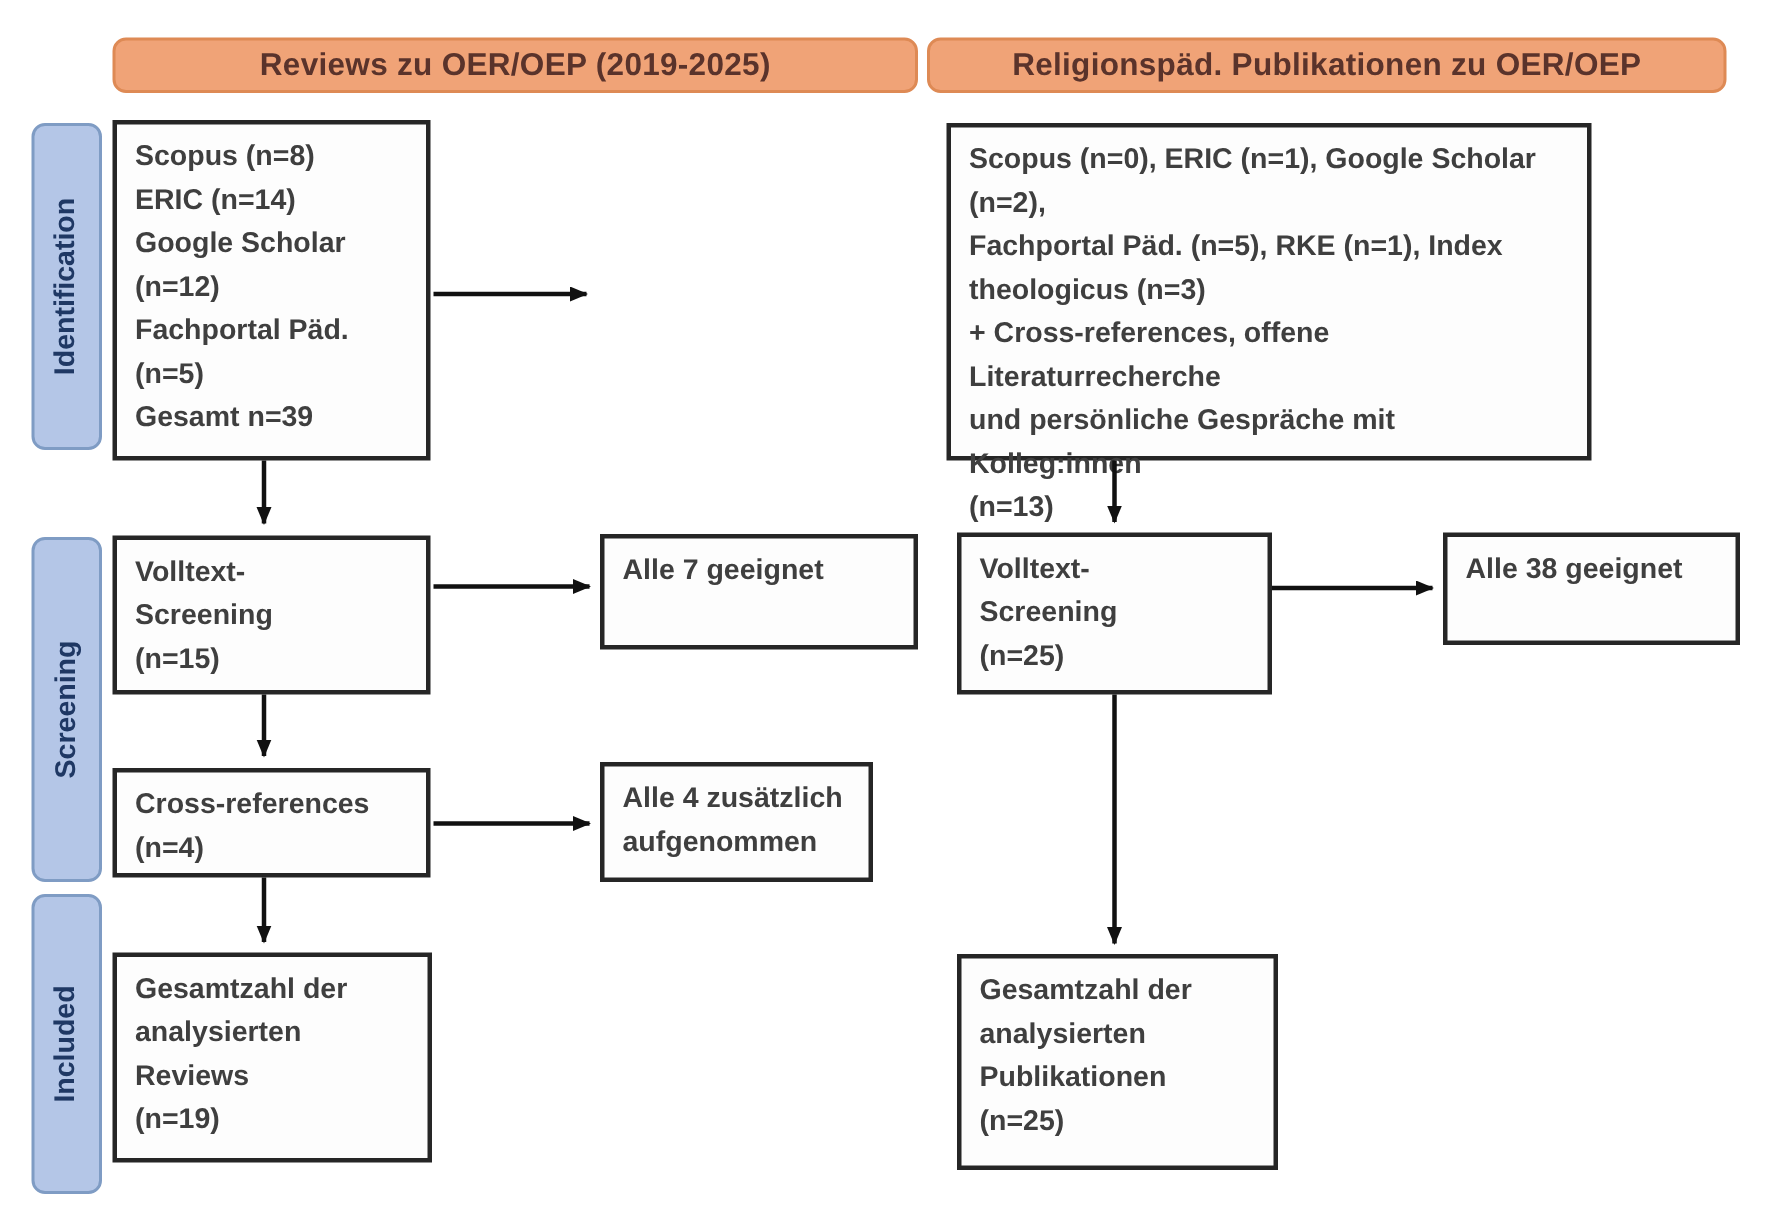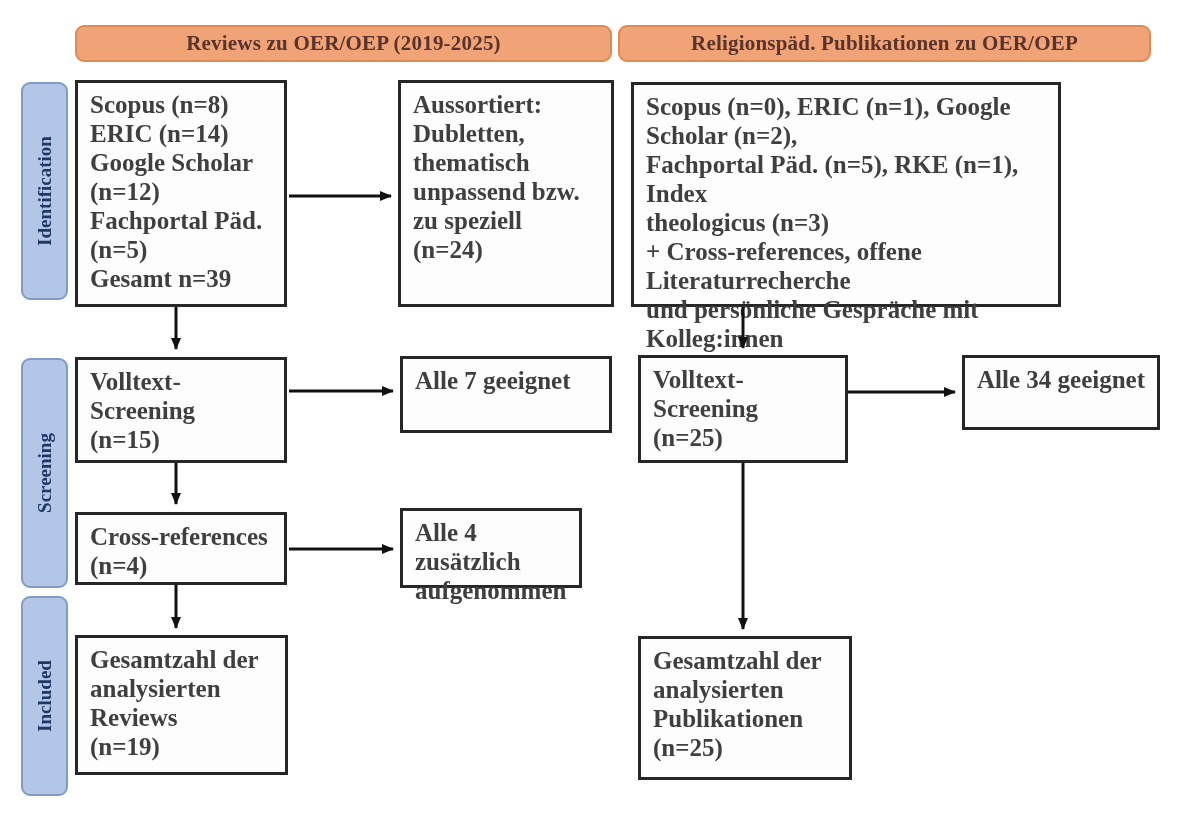--- a/index.html
+++ b/index.html
@@ -4,7 +4,7 @@
 <style>
   html,body{margin:0;padding:0;background:#ffffff;}
   body{font-family:"Liberation Sans","DejaVu Sans",sans-serif;}
-  .canvas{position:relative;width:1182px;height:820px;background:#ffffff;overflow:hidden;font-family:Liberation Serif, serif;}
+  .canvas{position:relative;width:1182px;height:820px;background:#ffffff;overflow:hidden;}
 
   
   .col-header{

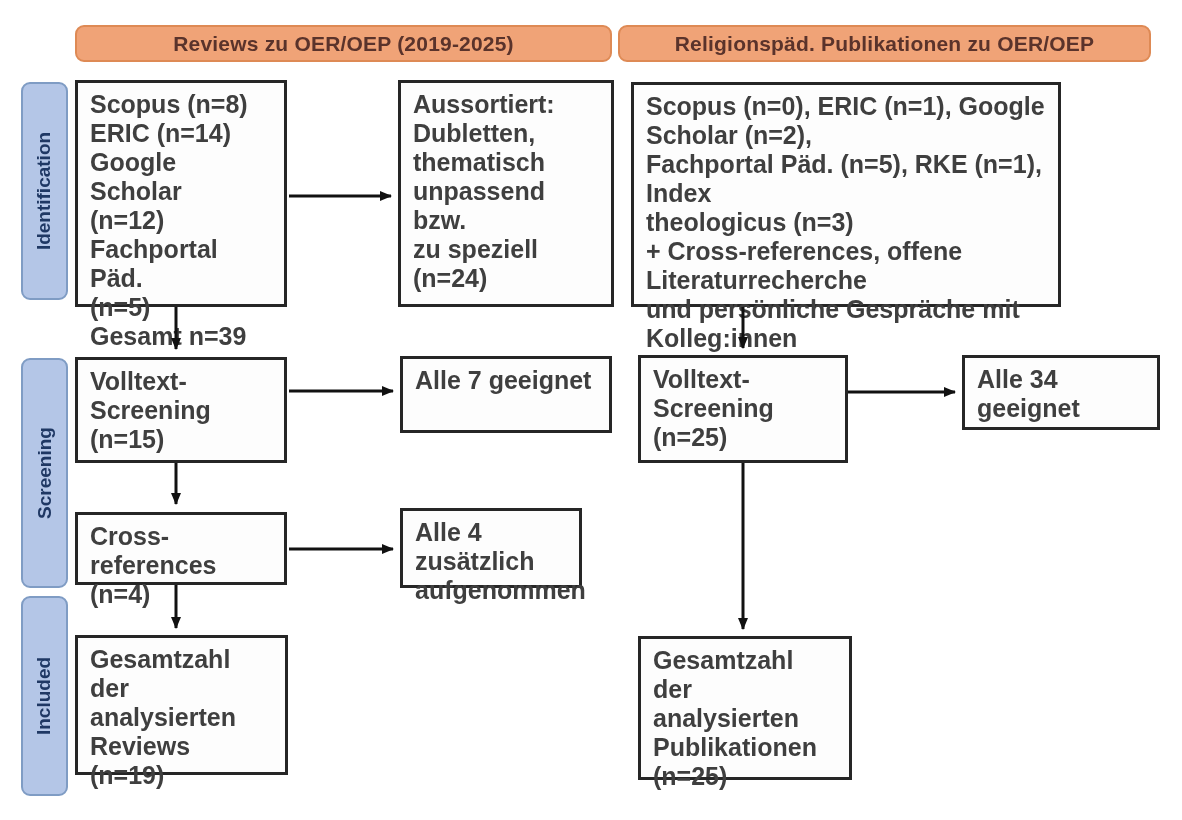--- a/index.html
+++ b/index.html
@@ -30,7 +30,7 @@
   
   .fbox{
     position:absolute;background:#fdfdfd;border:3px solid #262626;
-    box-sizing:border-box;color:#3F3F3F;font-size:25px;font-weight:700;
+    box-sizing:border-box;color:#3F3F3F;font-size:19px;font-weight:700;
     line-height:29px;padding:7px 10px 0 12px;white-space:pre-line;
   }
 

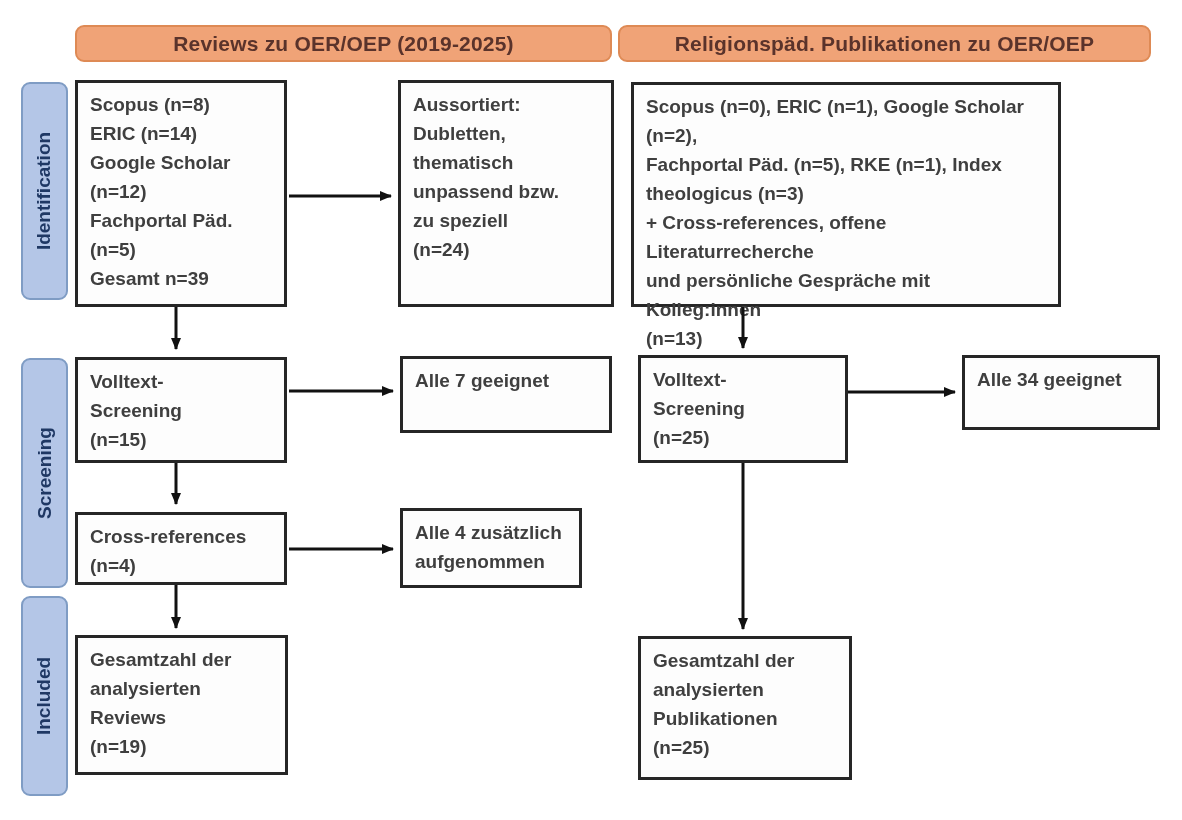--- a/index.html
+++ b/index.html
@@ -61,12 +61,6 @@
 Fachportal Päd.
 (n=5)
 Gesamt n=39</div>
-  <div class="fbox" style="left:398px;top:80px;width:216px;height:227px;">Aussortiert:
-Dubletten,
-thematisch
-unpassend bzw.
-zu speziell
-(n=24)</div>
   <div class="fbox" style="left:75px;top:357px;width:212px;height:106px;">Volltext-
 Screening
 (n=15)</div>

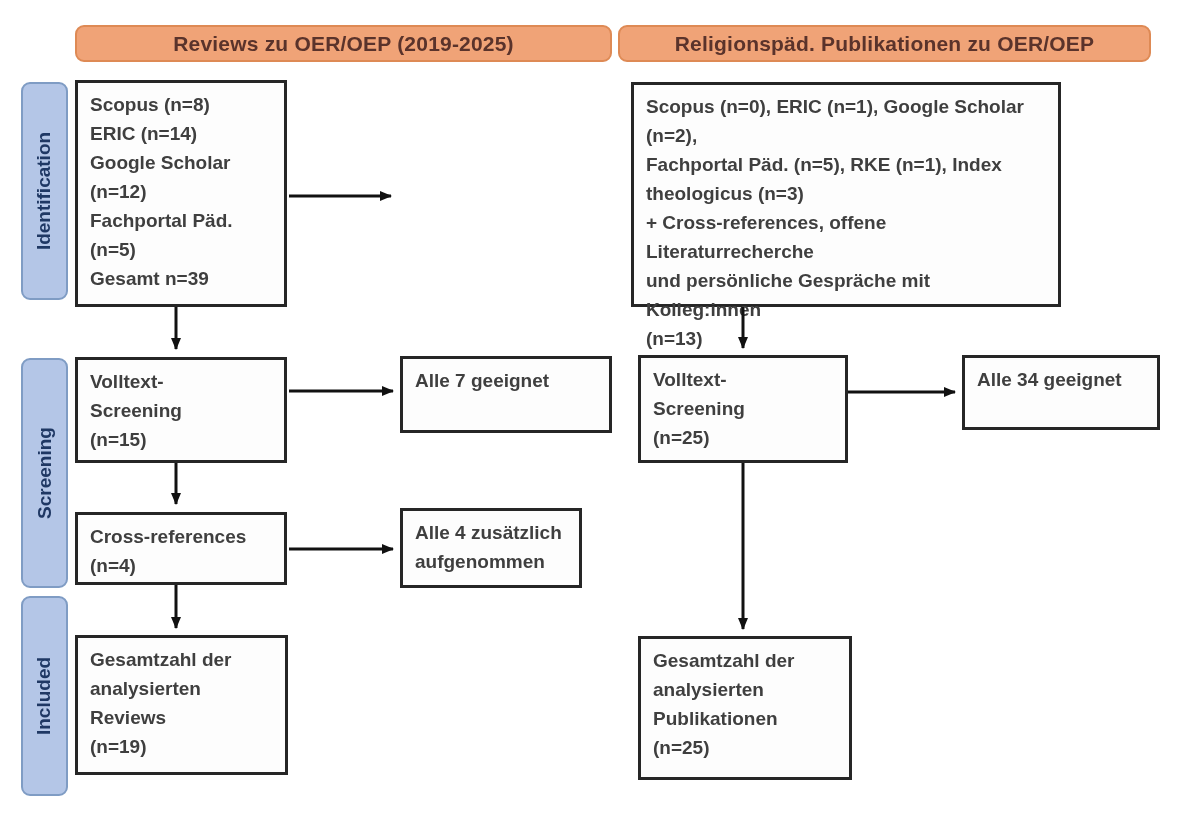--- a/index.html
+++ b/index.html
@@ -84,7 +84,7 @@
   <div class="fbox" style="left:638px;top:355px;width:210px;height:108px;">Volltext-
 Screening
 (n=25)</div>
-  <div class="fbox" style="left:962px;top:355px;width:198px;height:75px;">Alle 34 geeignet</div>
+  <div class="fbox" style="left:962px;top:355px;width:198px;height:75px;">Alle 38 geeignet</div>
   <div class="fbox" style="left:638px;top:636px;width:214px;height:144px;">Gesamtzahl der
 analysierten
 Publikationen

